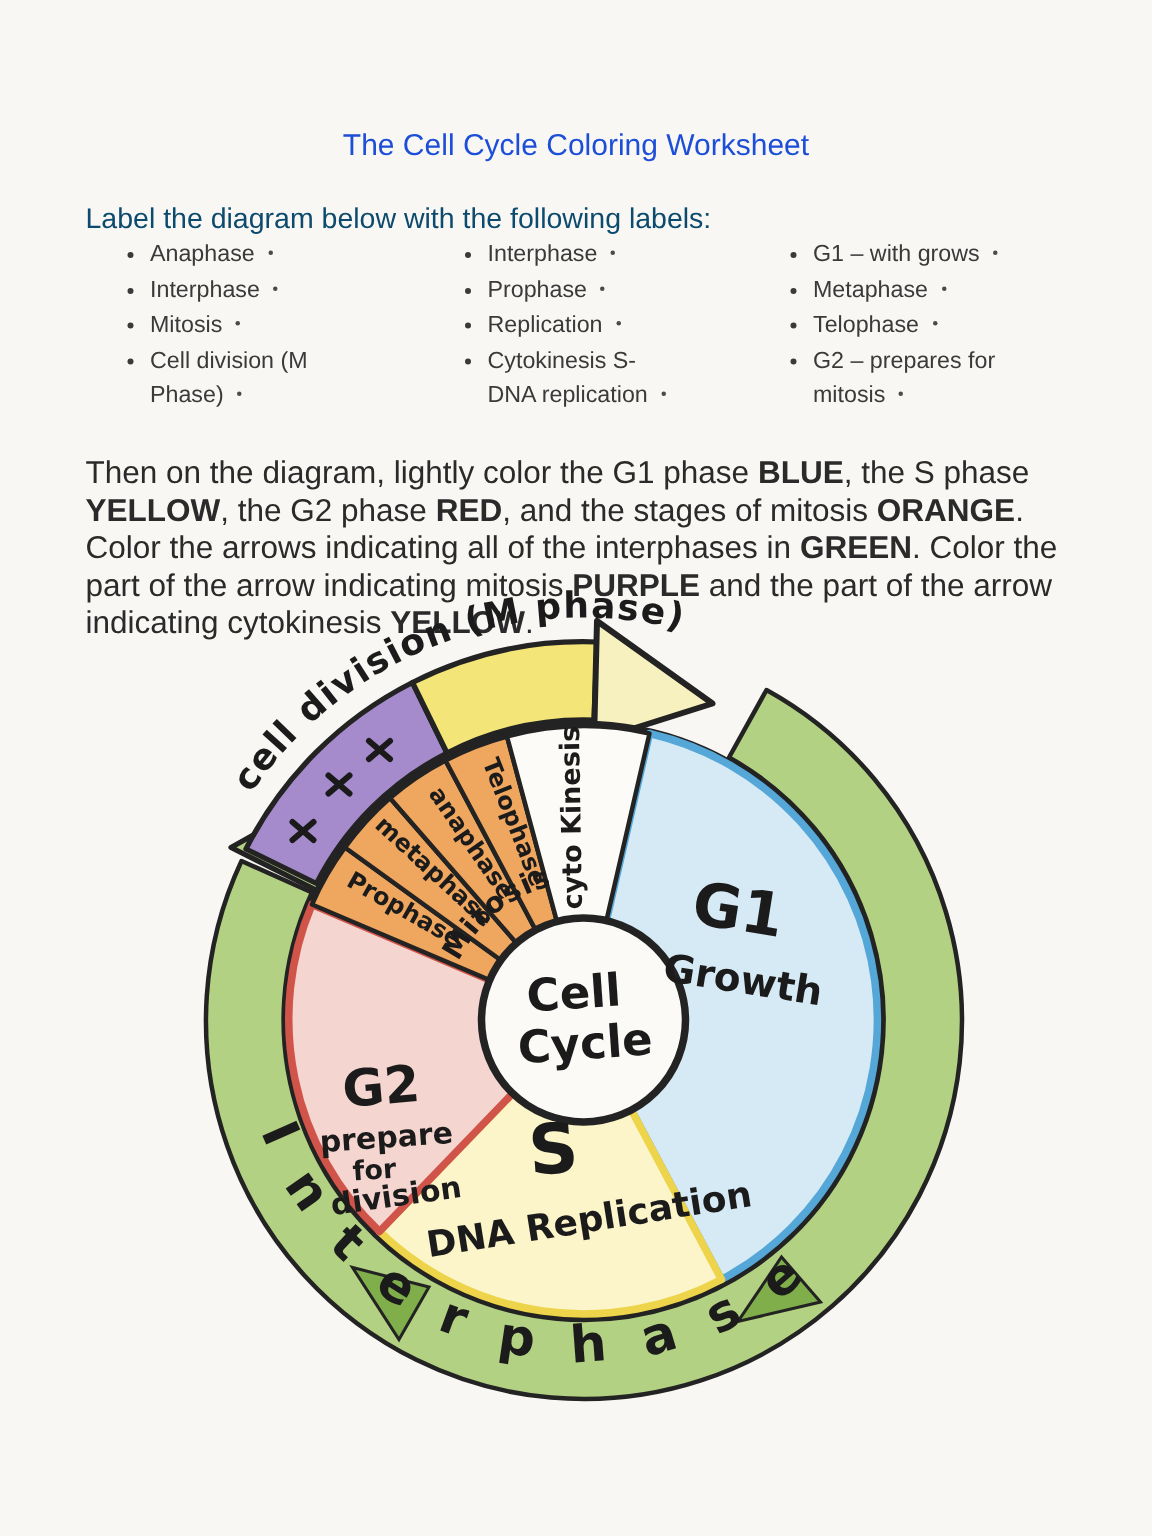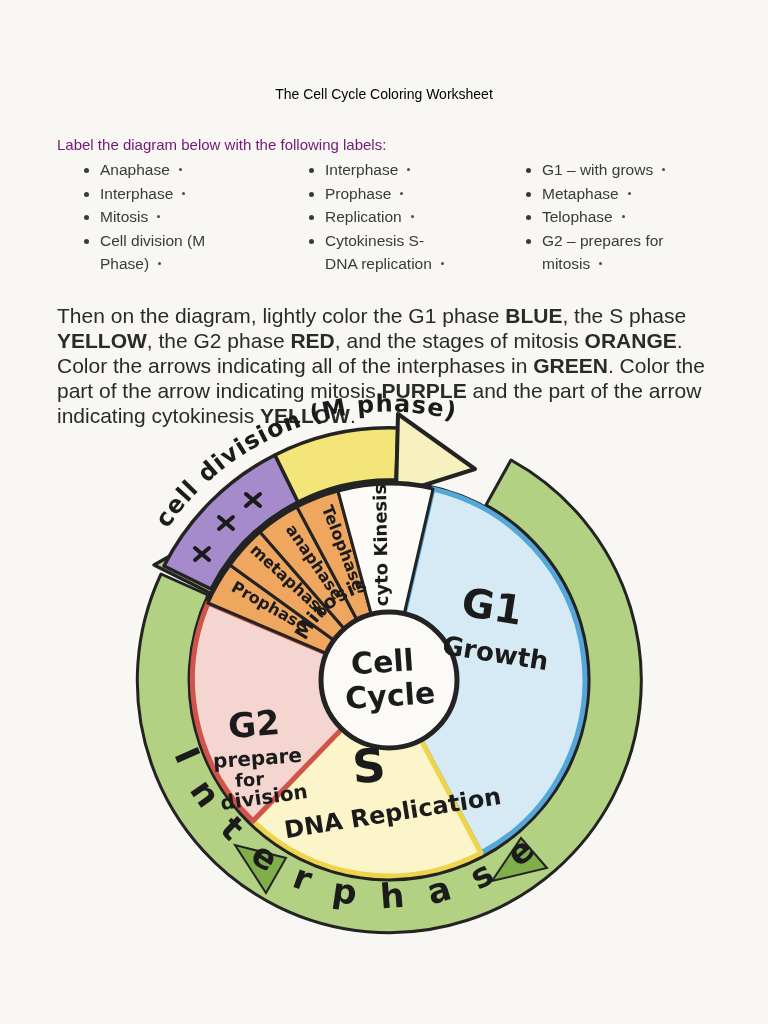--- a/index.html
+++ b/index.html
@@ -6,7 +6,7 @@
   .page { position:relative; width:768px; height:1024px; margin:0 auto; background:#f8f7f4;
           font-family:"Liberation Sans", sans-serif; color:#2c2c2c; overflow:hidden; }
   .title { position:absolute; top:86px; left:0; width:100%; text-align:center;
-           font-size:14px; color:#000000; }
+           font-size:20px; color:#1d4ed8; }
   .instruction { position:absolute; top:136px; left:57px; font-size:15px; color:#701a75; }
   .col { position:absolute; top:158px; }
   .col ul { margin:0; padding-left:22px; }

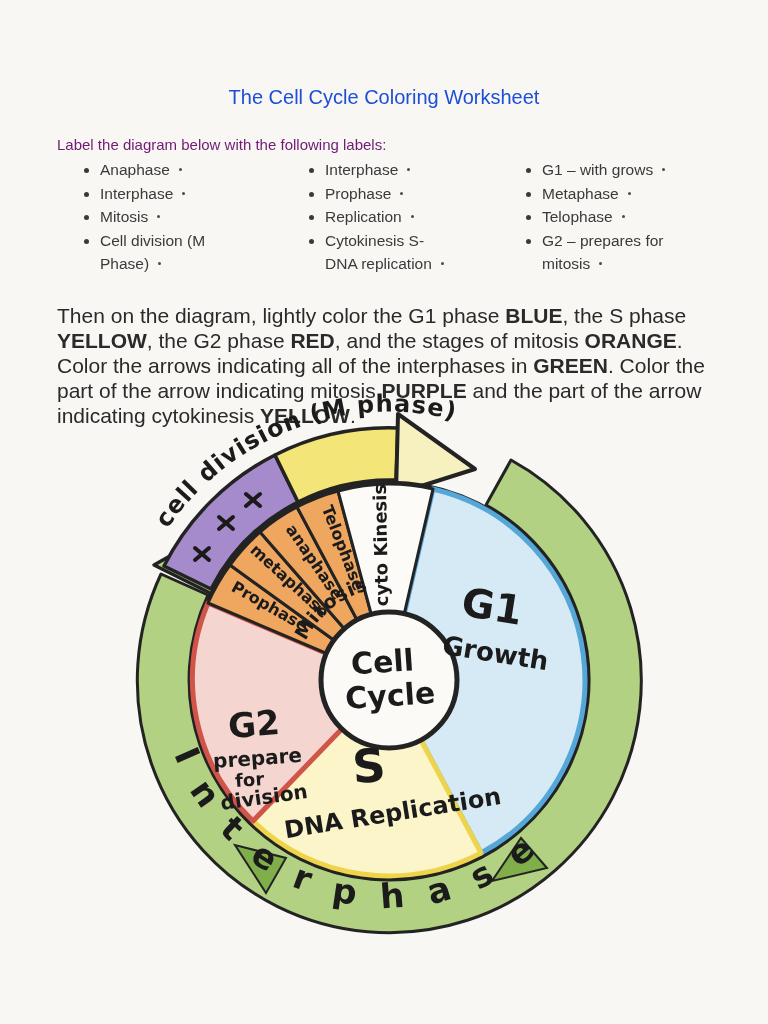--- a/index.html
+++ b/index.html
@@ -7,7 +7,7 @@
           font-family:"Liberation Sans", sans-serif; color:#2c2c2c; overflow:hidden; }
   .title { position:absolute; top:86px; left:0; width:100%; text-align:center;
            font-size:20px; color:#1d4ed8; }
-  .instruction { position:absolute; top:136px; left:57px; font-size:15px; color:#701a75; }
+  .instruction { position:absolute; top:136px; left:57px; font-size:19px; color:#0c4a6e; }
   .col { position:absolute; top:158px; }
   .col ul { margin:0; padding-left:22px; }
   .col li { font-size:15.5px; line-height:23.5px; color:#3a3a3a; }

